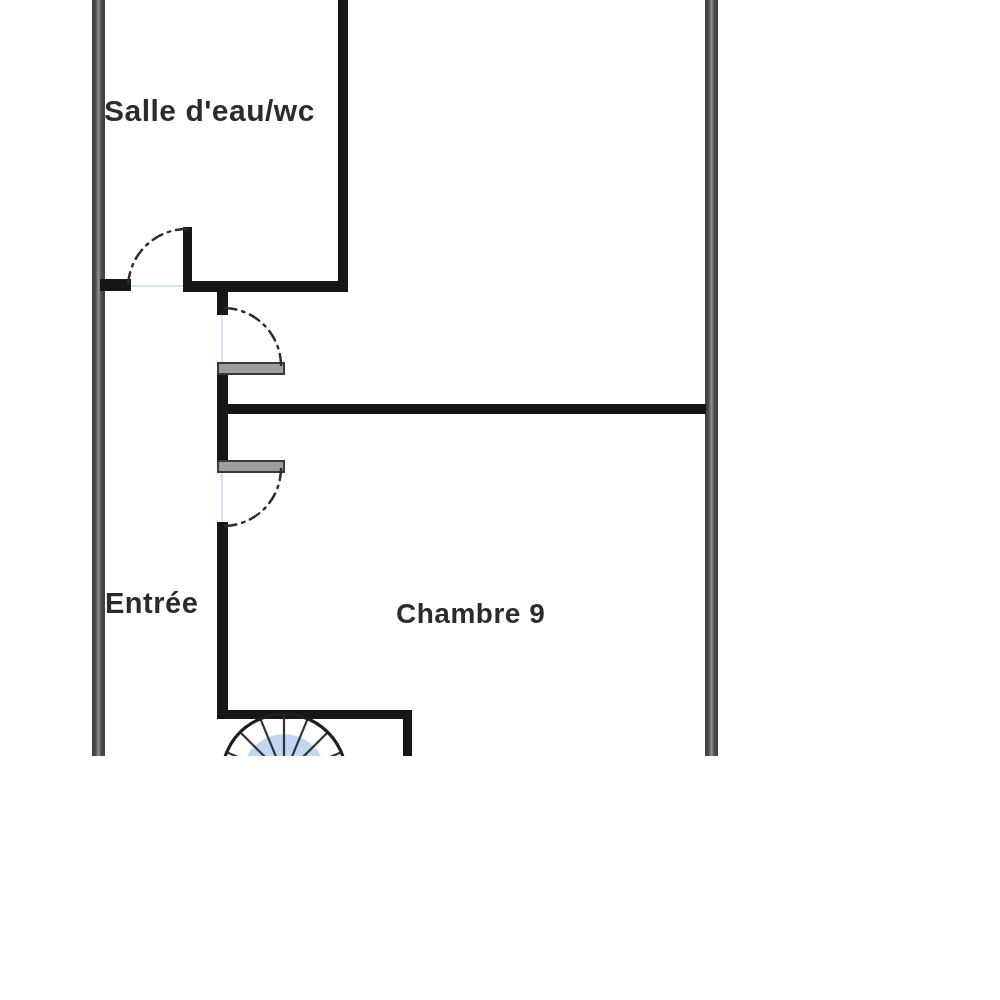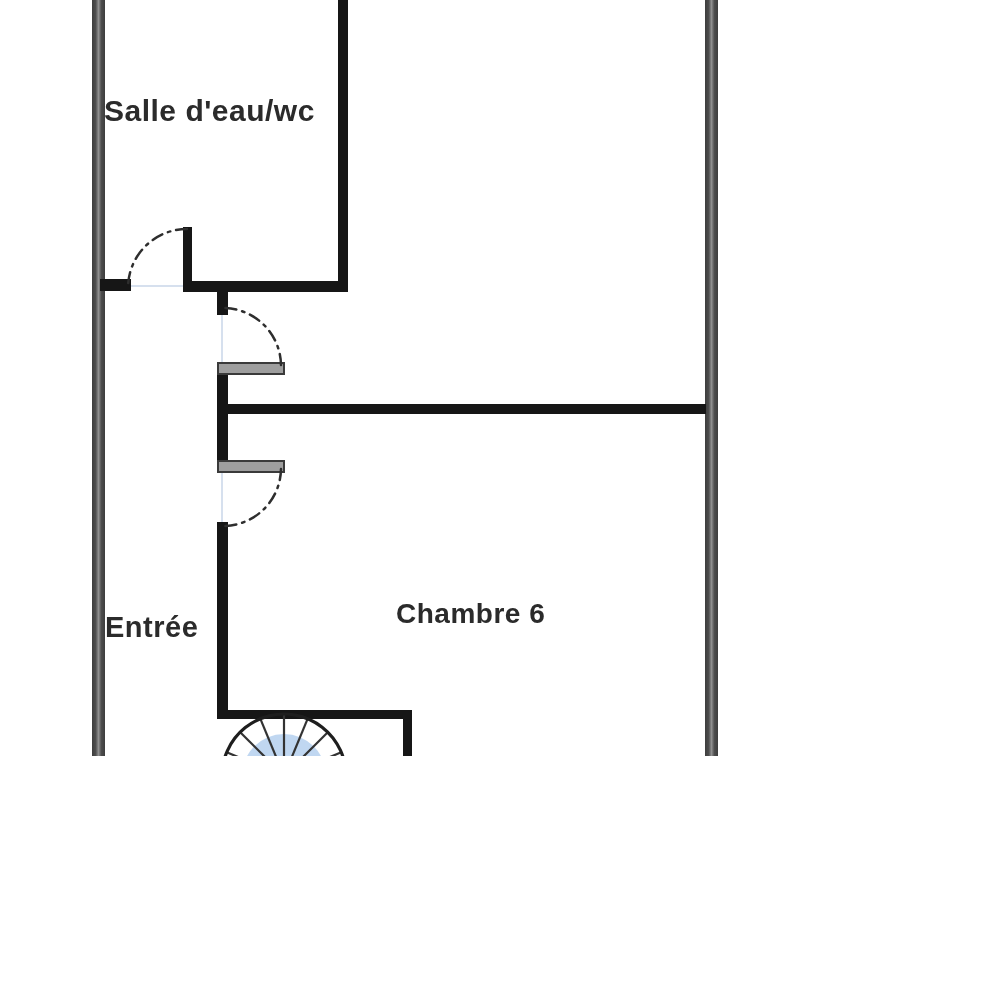--- a/index.html
+++ b/index.html
@@ -22,7 +22,7 @@
   }
   .label-salle{left:104px; top:96px; font-size:30px; width:244px; overflow:hidden;}
   .label-chambre2{left:444px; top:201px; font-size:28px;}
-  .label-entree{left:105px; top:589px; font-size:29px;margin-top:24px;}
+  .label-entree{left:105px; top:589px; font-size:29px;}
   .label-chambre1{left:396px; top:600px; font-size:28px;}
 </style>
 </head>

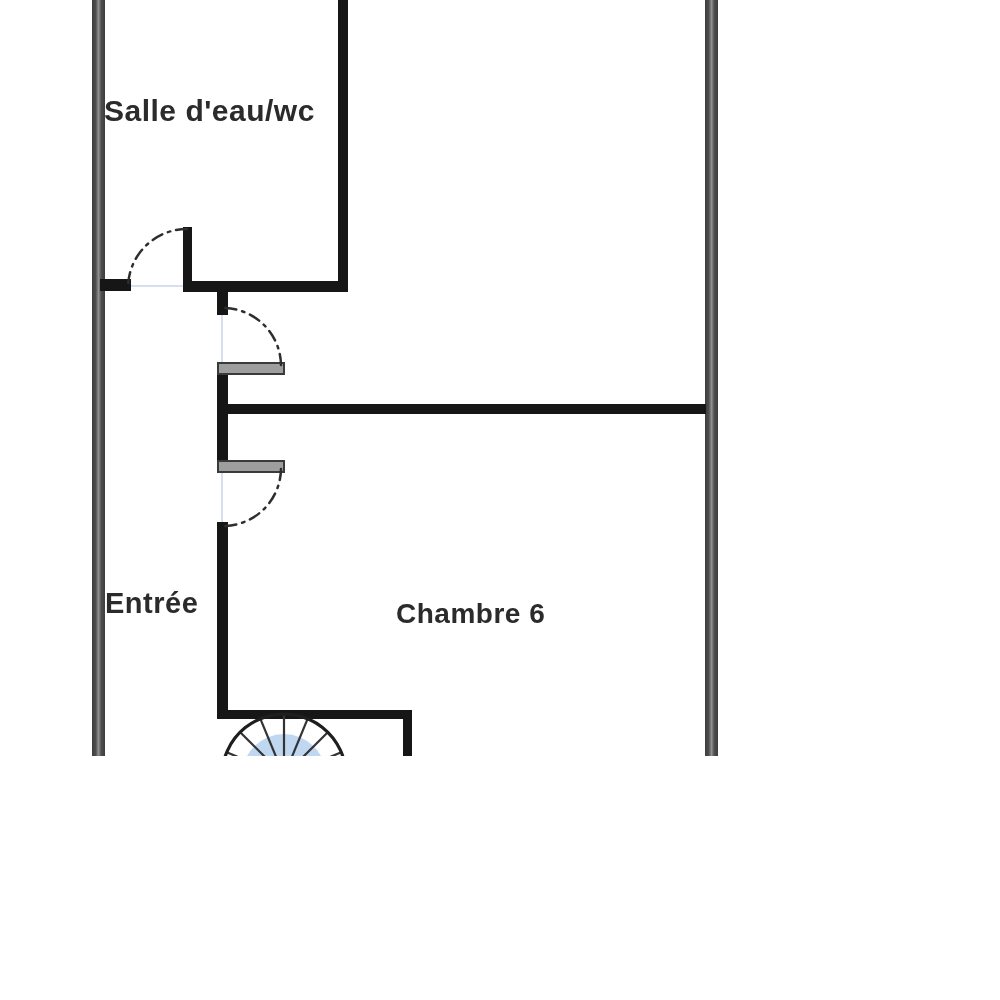--- a/index.html
+++ b/index.html
@@ -37,7 +37,7 @@
     <span>Entrée</span>
   </div>
   <div class="room-label label-chambre1">
-    <span>Chambre 6</span>
+    <span>Chambre 9</span>
   </div>
 
   <svg class="plan-svg" width="1000" height="1000" viewBox="0 0 1000 1000">

